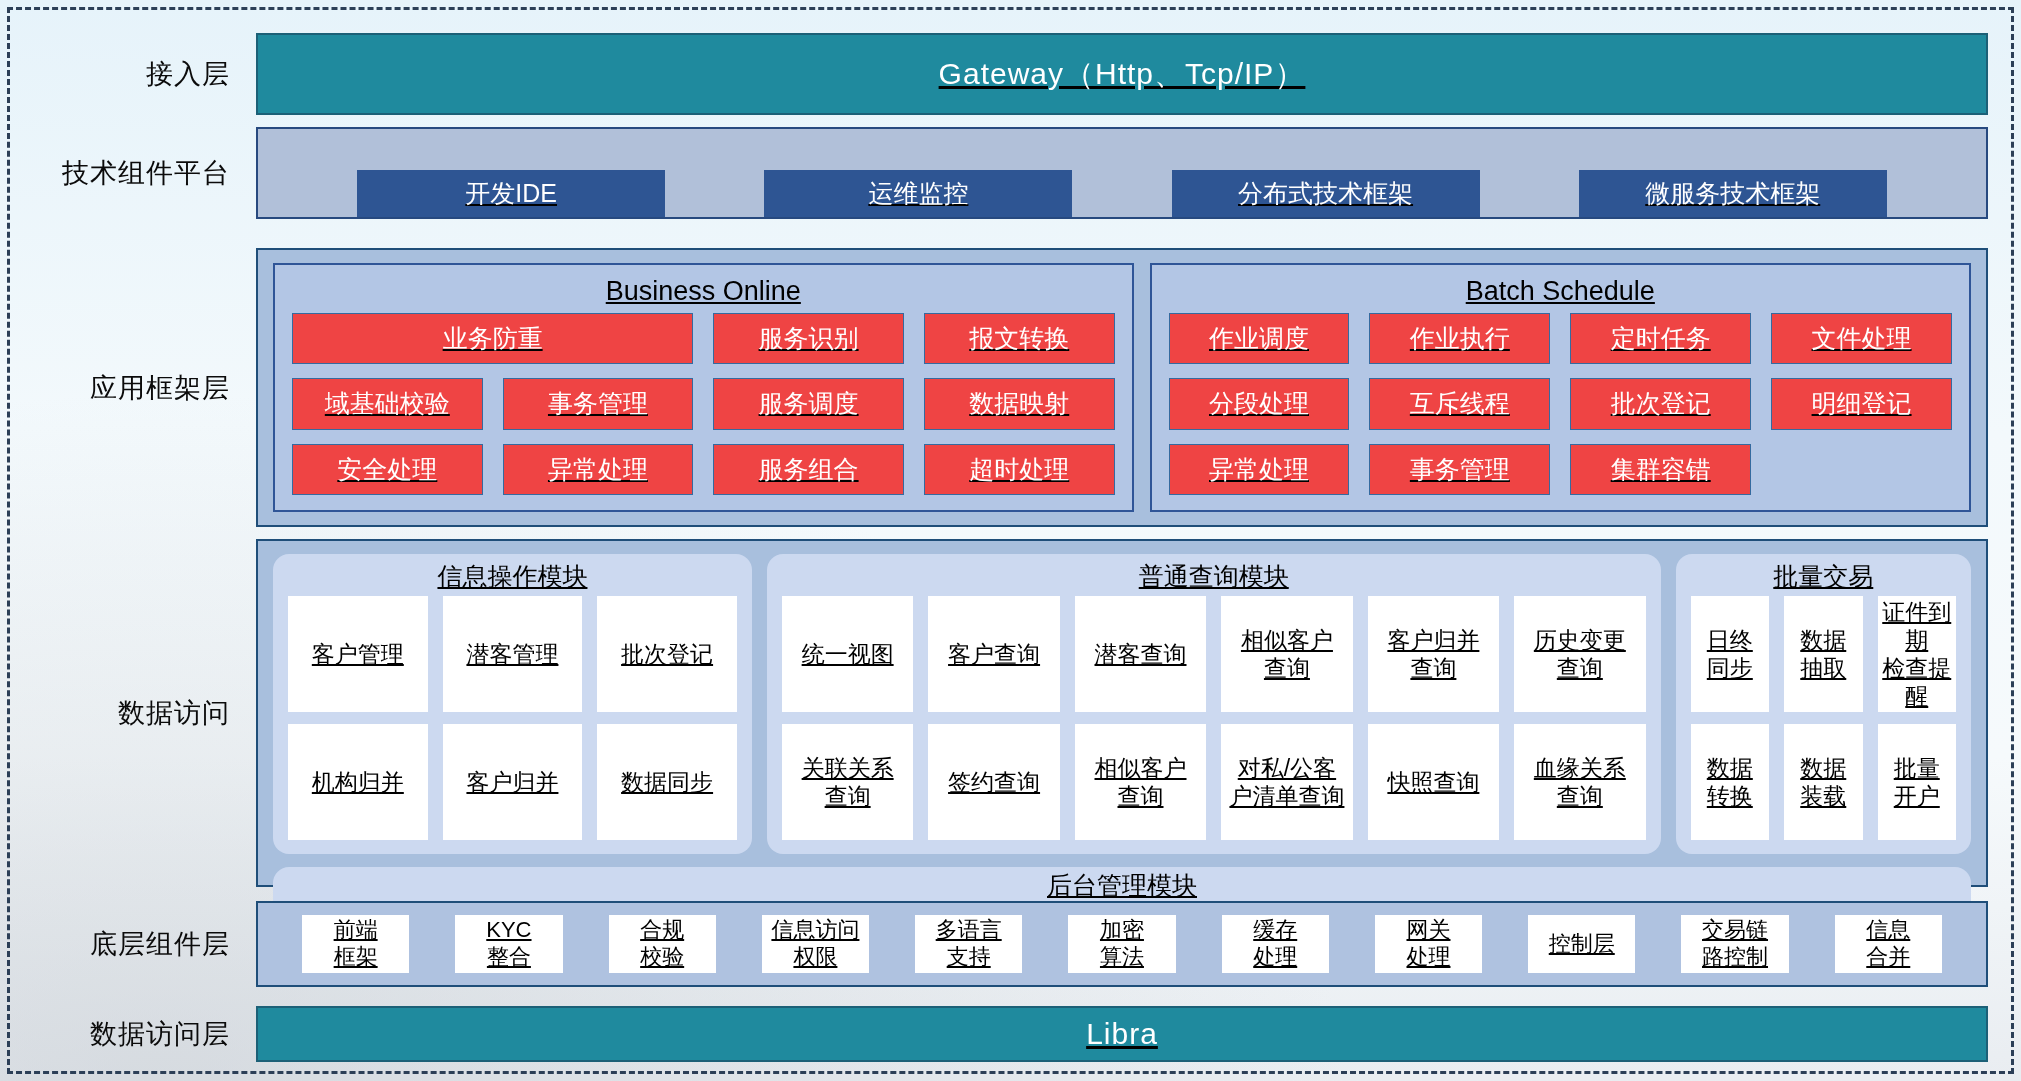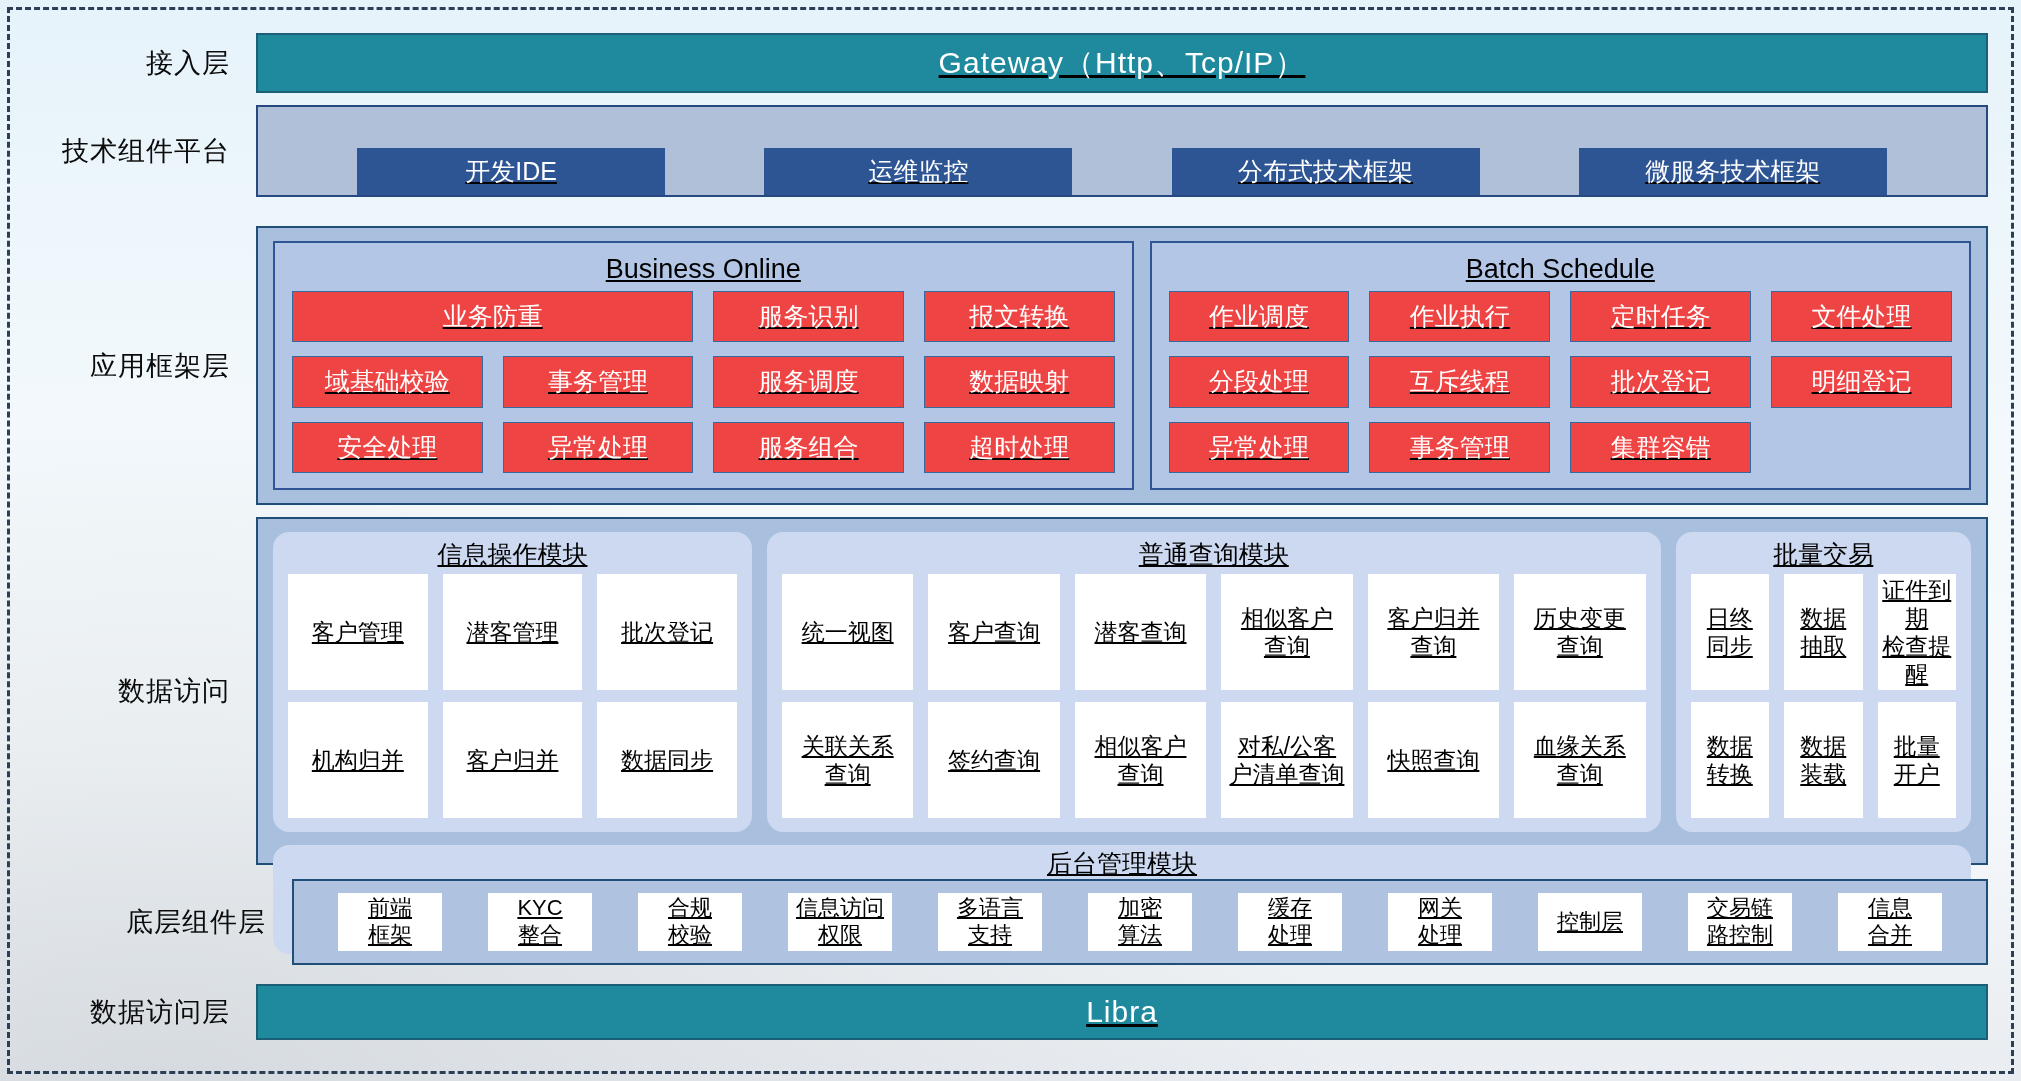--- a/index.html
+++ b/index.html
@@ -28,7 +28,7 @@
   .content{flex:1;margin-right:33px;box-sizing:border-box;text-decoration:underline;}
 
   
-  .row-access {margin-top:33px;height:60px;}
+  .row-access {margin-top:33px;height:82px;}
   .row-tech   {margin-top:12px;height:92px;}
   .row-app    {margin-top:29px;height:279px;}
   .row-biz    {margin-top:12px;height:348px;}

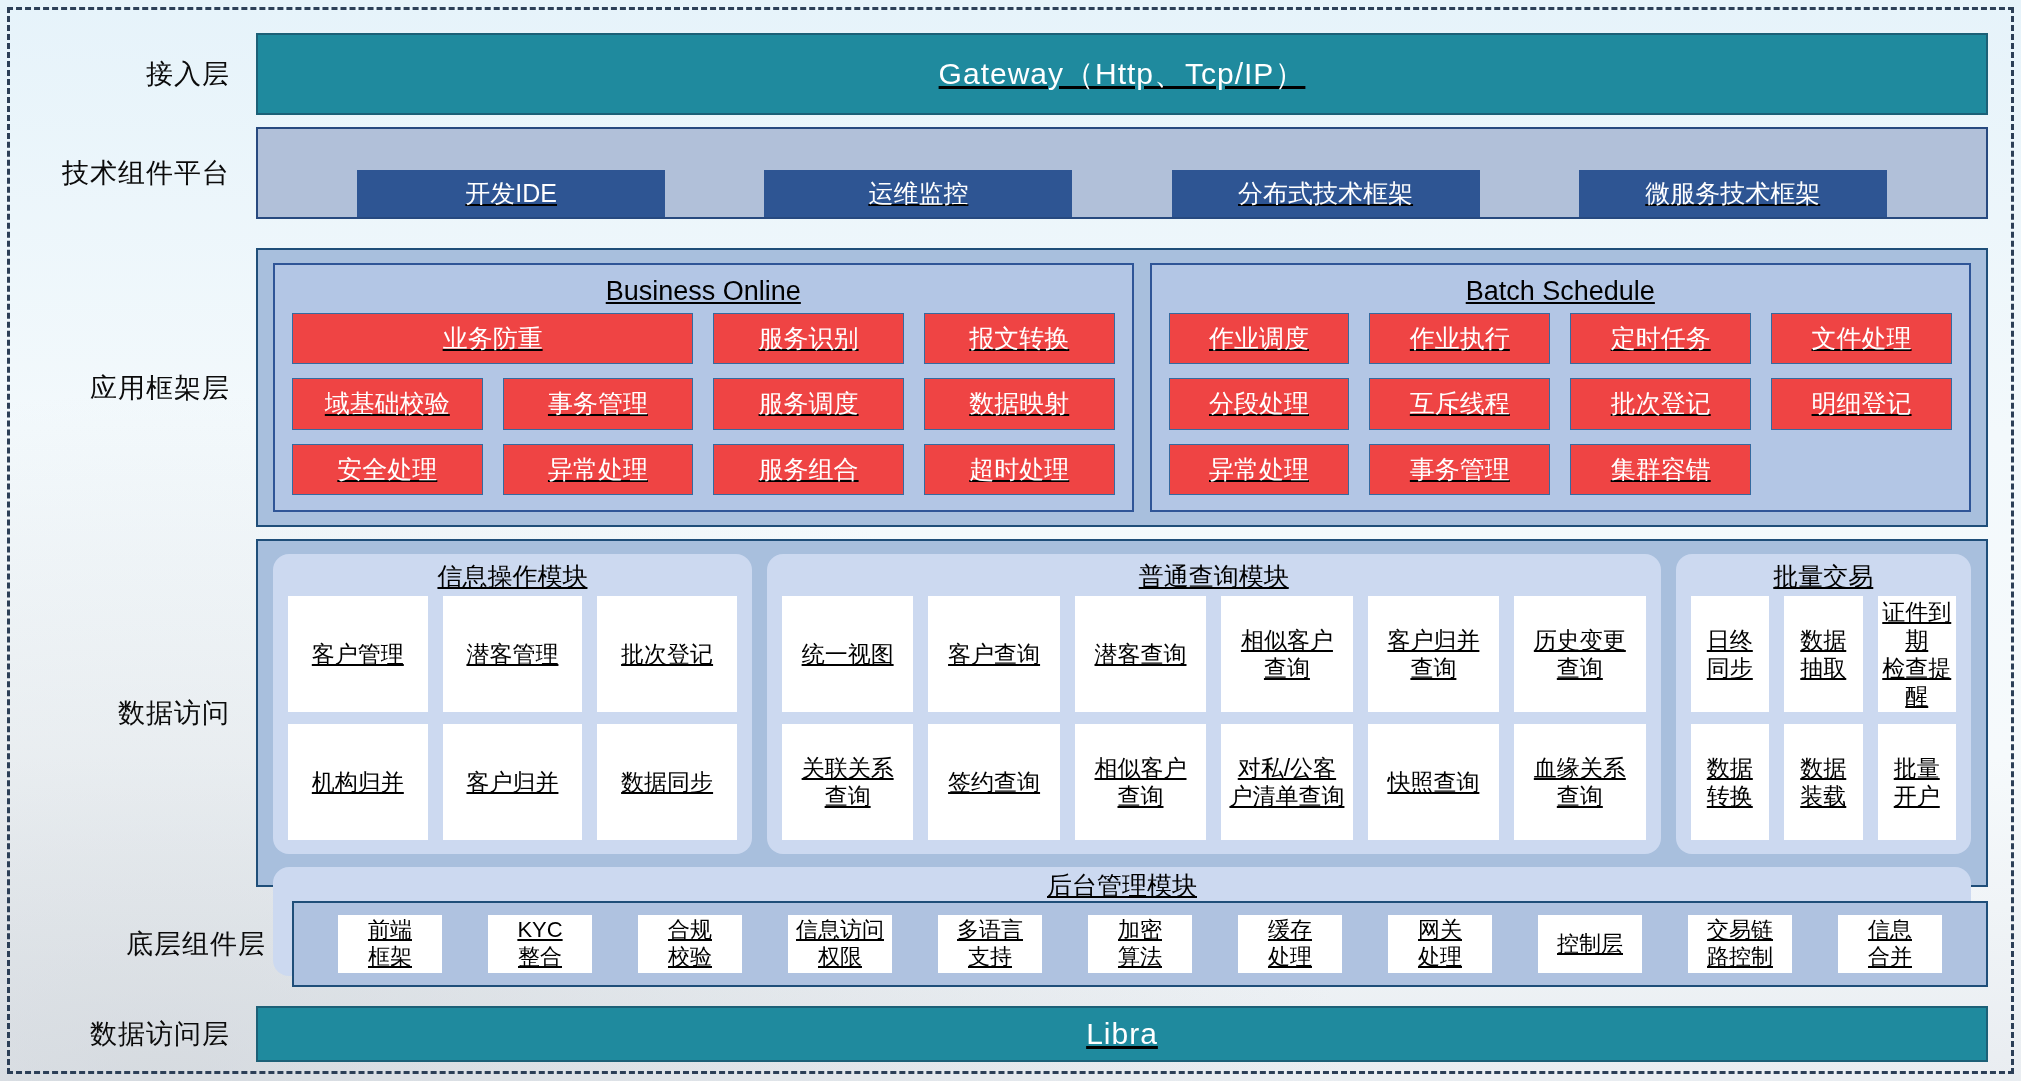--- a/index.html
+++ b/index.html
@@ -32,7 +32,7 @@
   .row-tech   {margin-top:12px;height:92px;}
   .row-app    {margin-top:29px;height:279px;}
   .row-biz    {margin-top:12px;height:348px;}
-  .row-base   {margin-top:14px;height:86px;margin-left:36px;}
+  .row-base   {margin-top:14px;height:86px;}
   .row-data   {margin-top:19px;height:56px;}
 
   .teal-bar{

